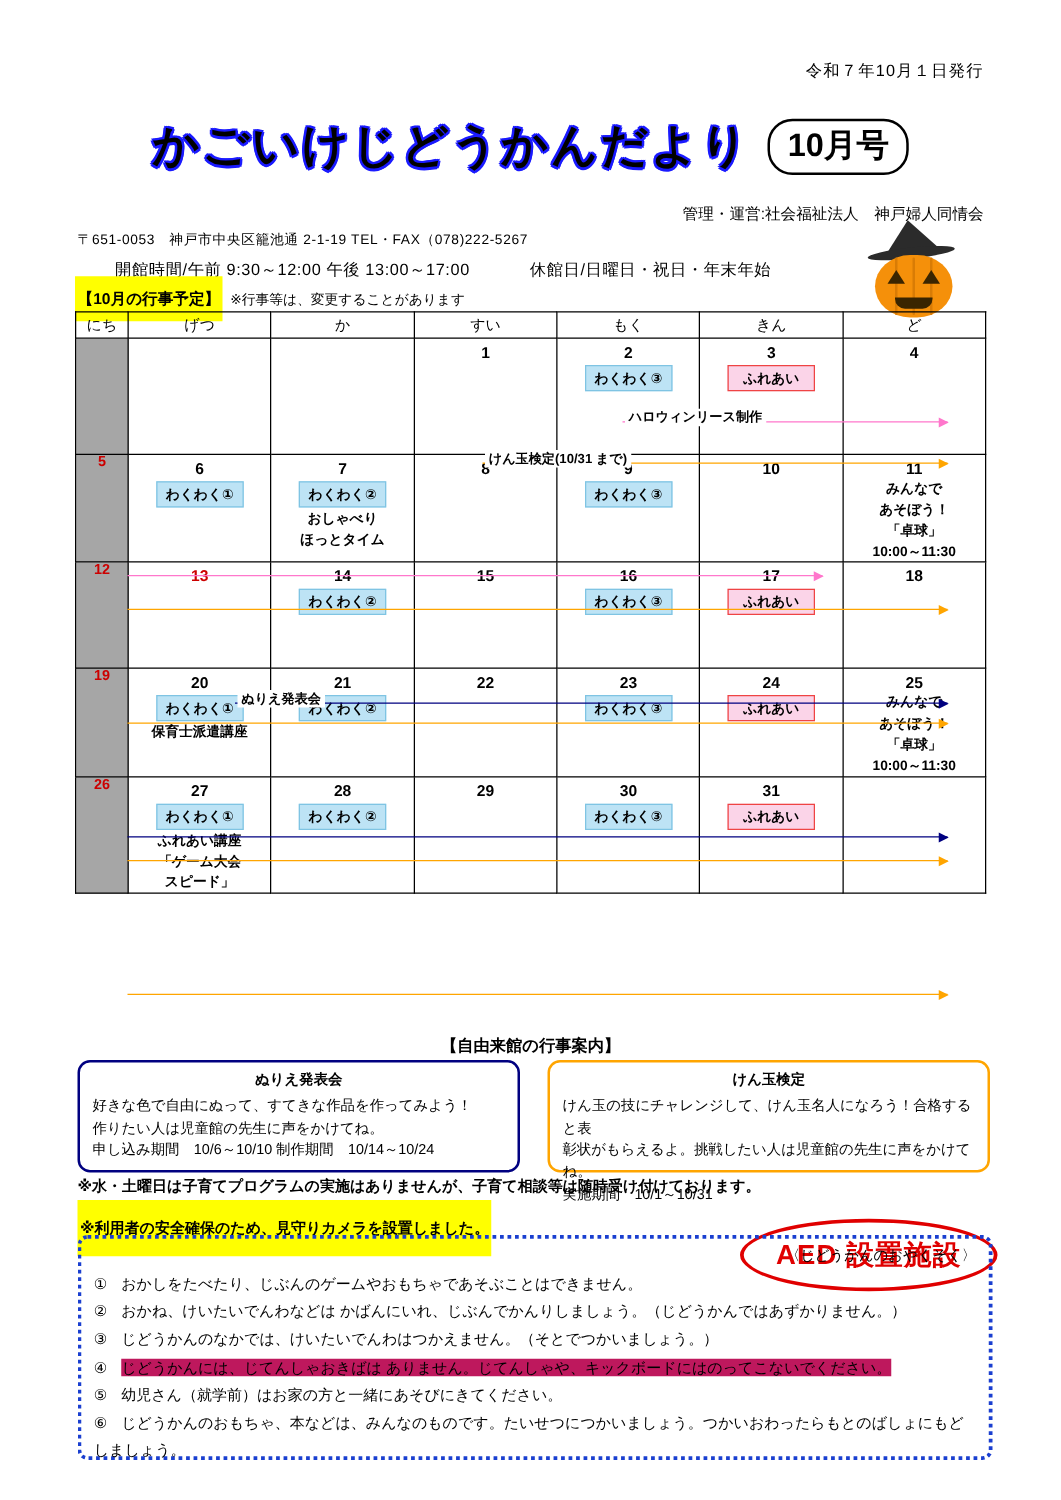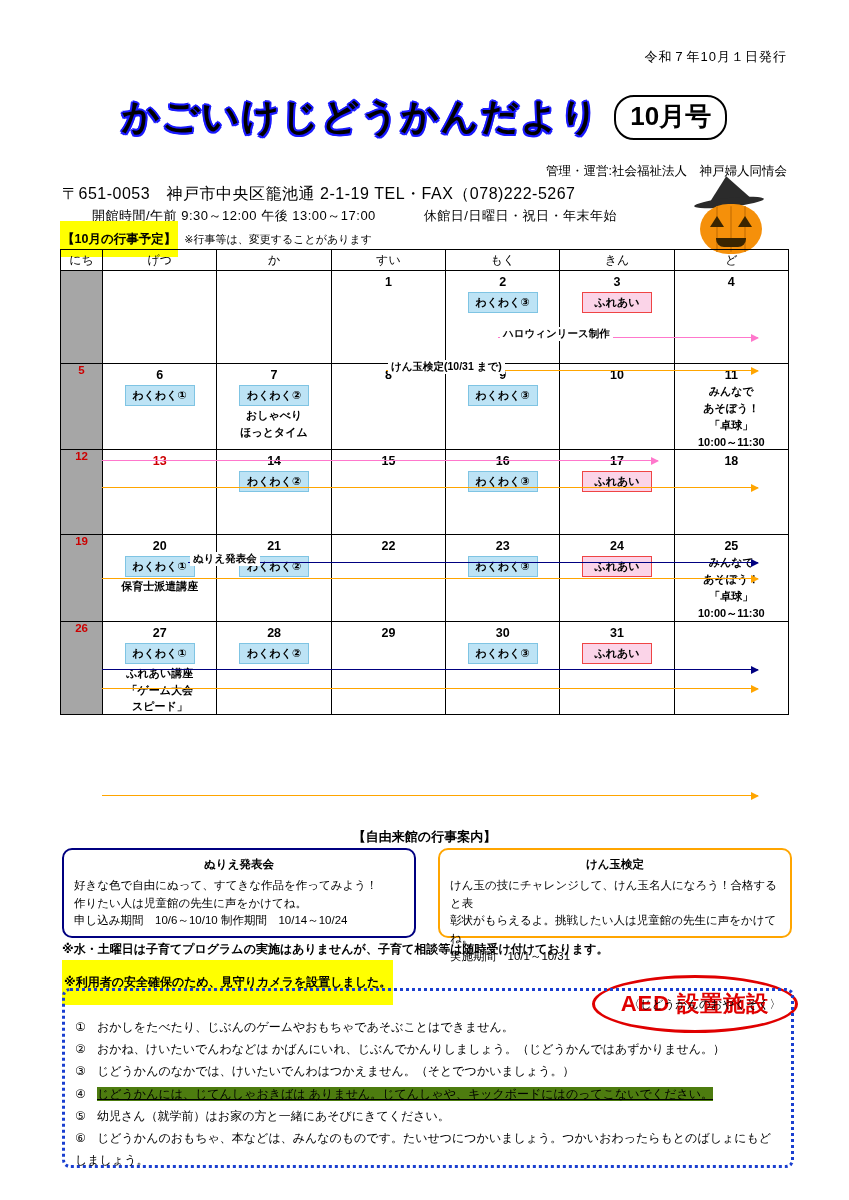--- a/index.html
+++ b/index.html
@@ -29,7 +29,7 @@
   }
 
   .org-line{position:absolute;right:62px;top:163px;font-size:12.5px;}
-  .addr-line{position:absolute;left:62px;top:184px;font-size:16px;letter-spacing:0.5px;}
+  .addr-line{position:absolute;left:62px;top:184px;font-size:11px;letter-spacing:0.5px;}
   .hours-line{position:absolute;left:92px;top:207px;font-size:13px;letter-spacing:0.5px;}
   .hours-line .closed{margin-left:48px;}
 

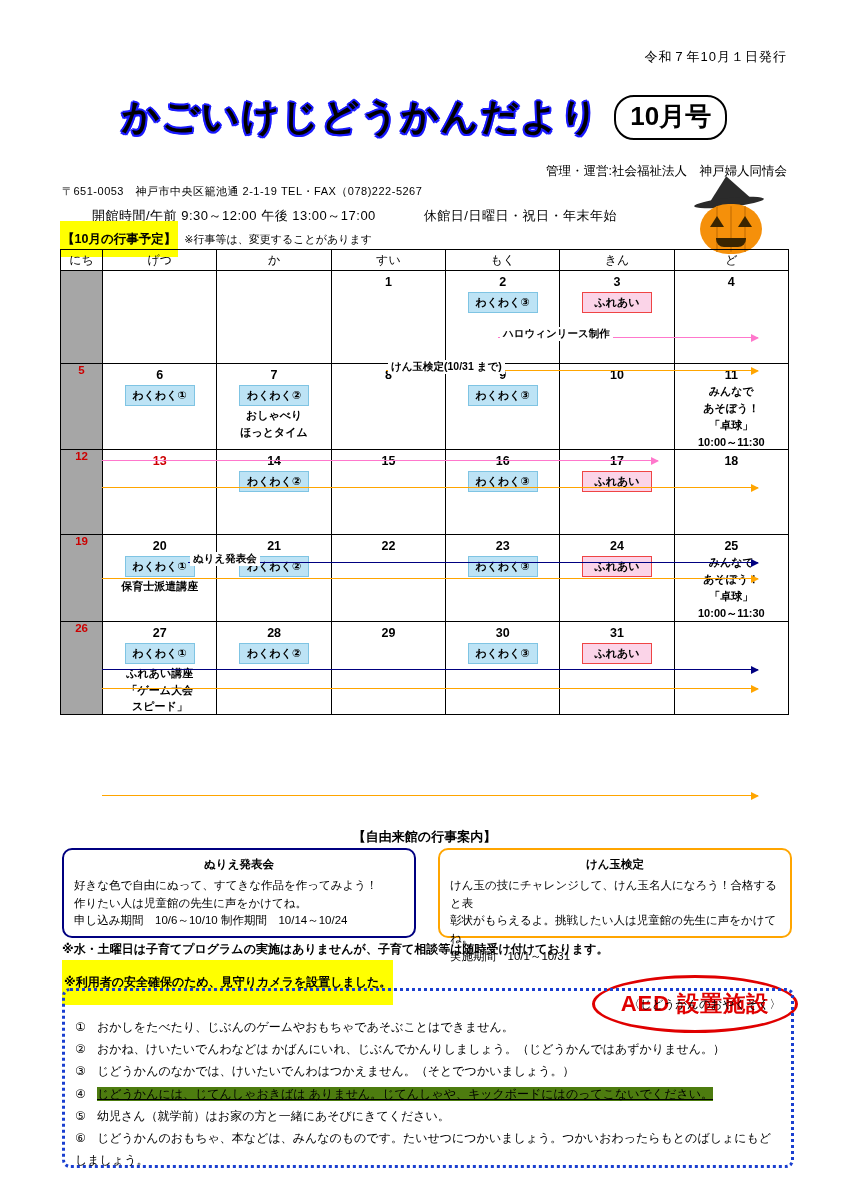--- a/index.html
+++ b/index.html
@@ -88,7 +88,7 @@
   .rules ol{list-style:none;margin:0;padding:0;}
   .rules li{font-size:12px;line-height:1.85;}
   .rules li .no{display:inline-block;width:22px;}
-  .rules li.hl span.txt{background:#4d7c0f;text-decoration:underline;}
+  .rules li.hl span.txt{background:#be185d;}
 </style>
 </head>
 <body>

